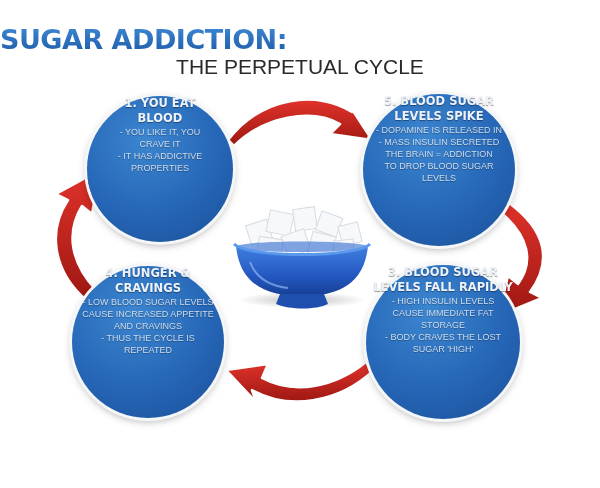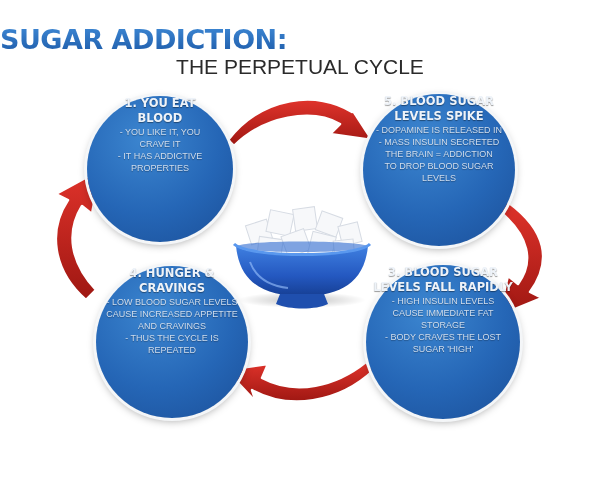--- a/index.html
+++ b/index.html
@@ -35,7 +35,7 @@
   #c1 { left:87px; top:96px; width:146px; height:146px; }
   #c2 { left:363px; top:94px; width:152px; height:152px; }
   #c3 { left:366px; top:265px; width:154px; height:154px; }
-  #c4 { left:96px; top:266px; width:152px; height:152px; }
+  #c4 { left:72px; top:266px; width:152px; height:152px; }
 </style>
 </head>
 <body>

